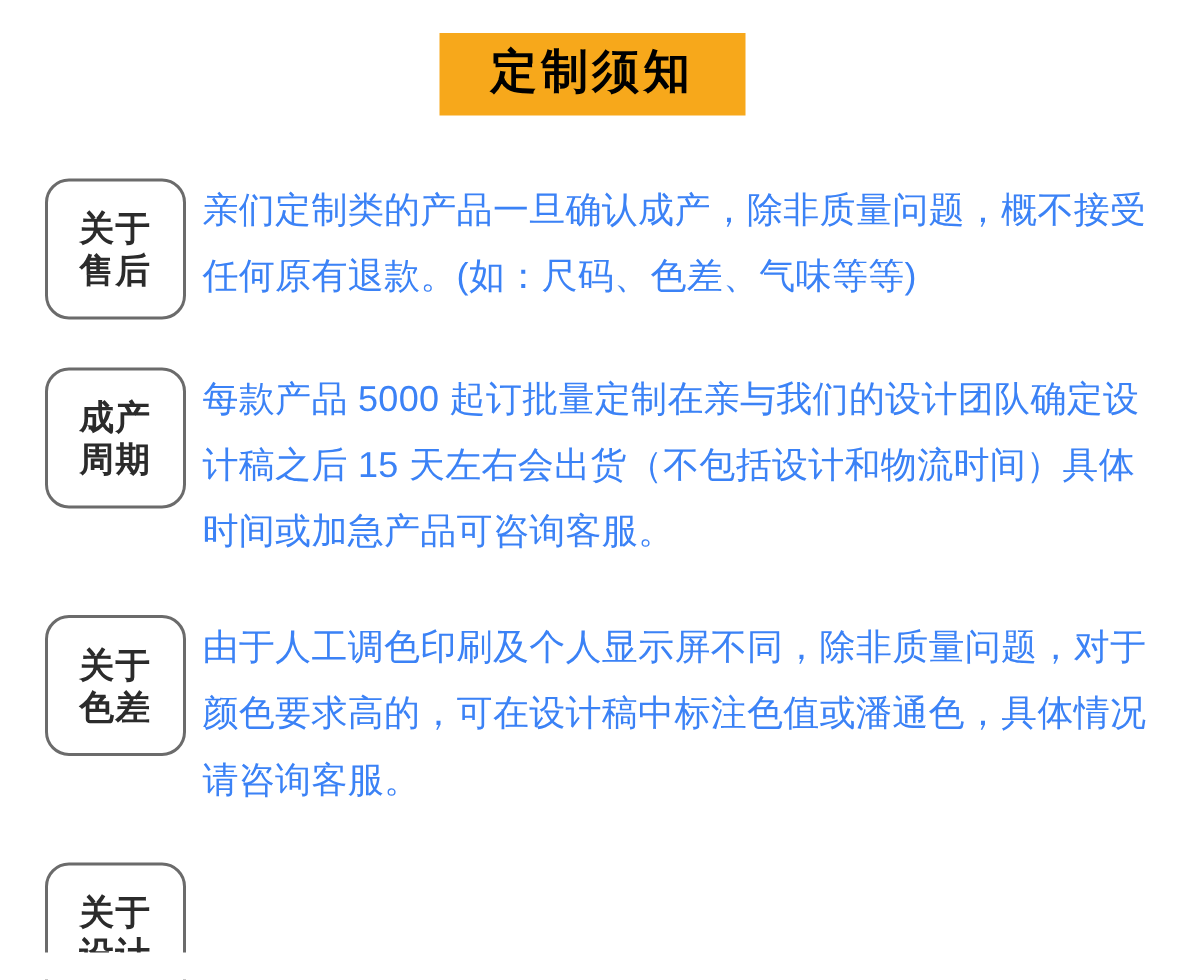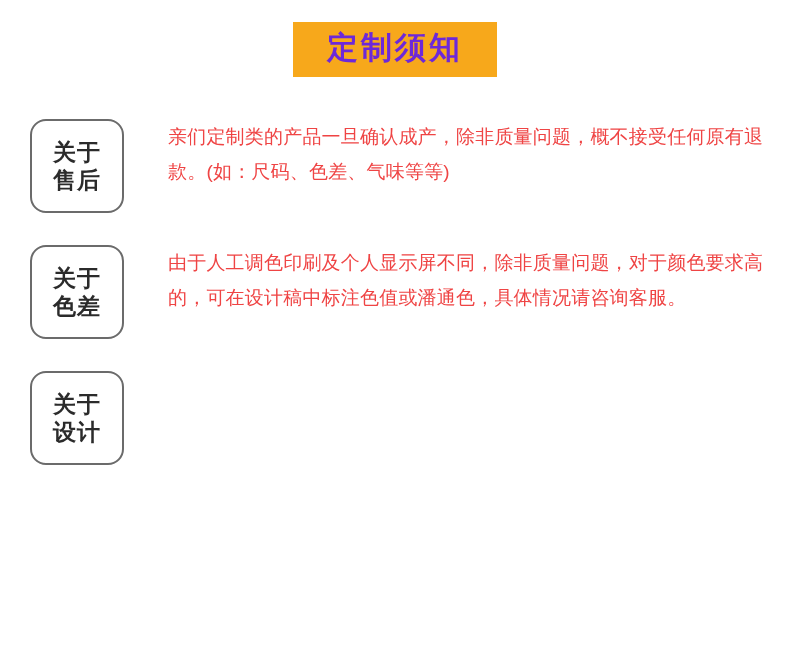--- a/index.html
+++ b/index.html
@@ -28,7 +28,7 @@
   }
   .title-banner {
     background: #f7a81b;
-    color: #6d28d9;
+    color: #000000;
     font-size: 31px;
     font-weight: bold;
     letter-spacing: 3px;

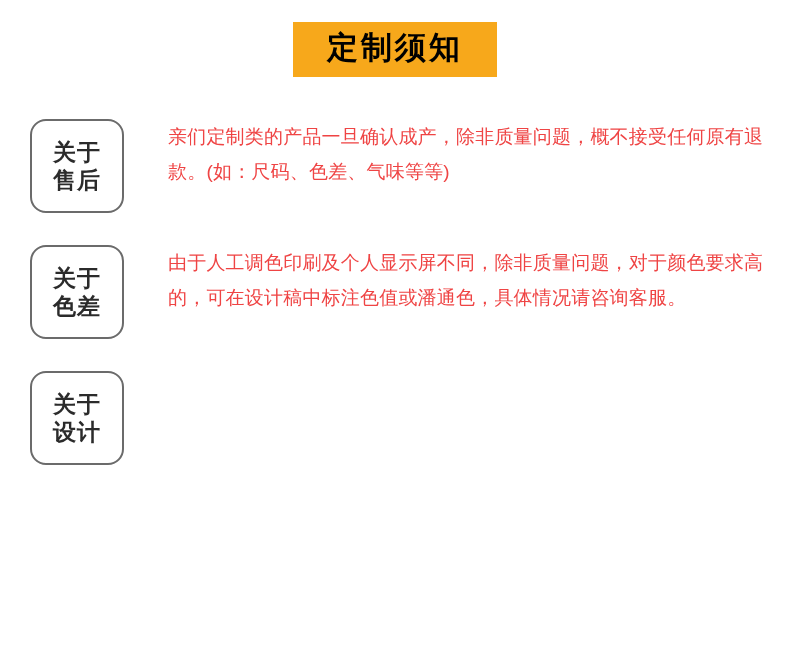--- a/index.html
+++ b/index.html
@@ -76,11 +76,11 @@
   }
   .body-text {
     flex: 1 1 auto;
-    padding-left: 44px;
+    padding-left: 11px;
     padding-top: 2px;
-    font-size: 19px;
+    font-size: 24px;
     line-height: 1.85;
-    color: #ef4444;
+    color: #3b82f6;
     letter-spacing: 0.2px;
   }
   

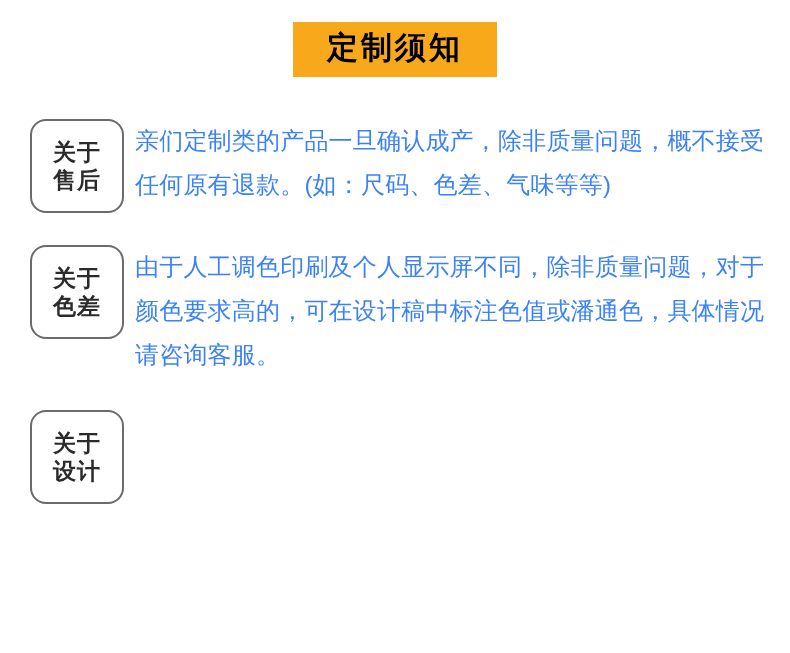--- a/index.html
+++ b/index.html
@@ -112,6 +112,13 @@
       <div class="body-text">亲们定制类的产品一旦确认成产，除非质量问题，概不接受任何原有退款。(如：尺码、色差、气味等等)</div>
     </div>
 
+    <div class="row">
+      <div class="tag">
+        <span>成产</span>
+        <span>周期</span>
+      </div>
+      <div class="body-text">每款产品 5000 起订批量定制在亲与我们的设计团队确定设计稿之后 15 天左右会出货（不包括设计和物流时间）具体时间或加急产品可咨询客服。</div>
+    </div>
 
     <div class="row">
       <div class="tag">

